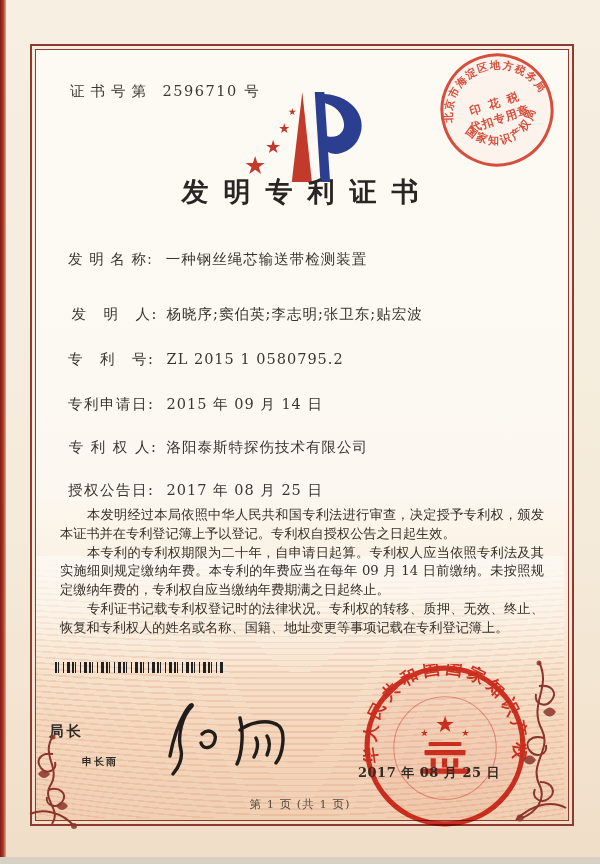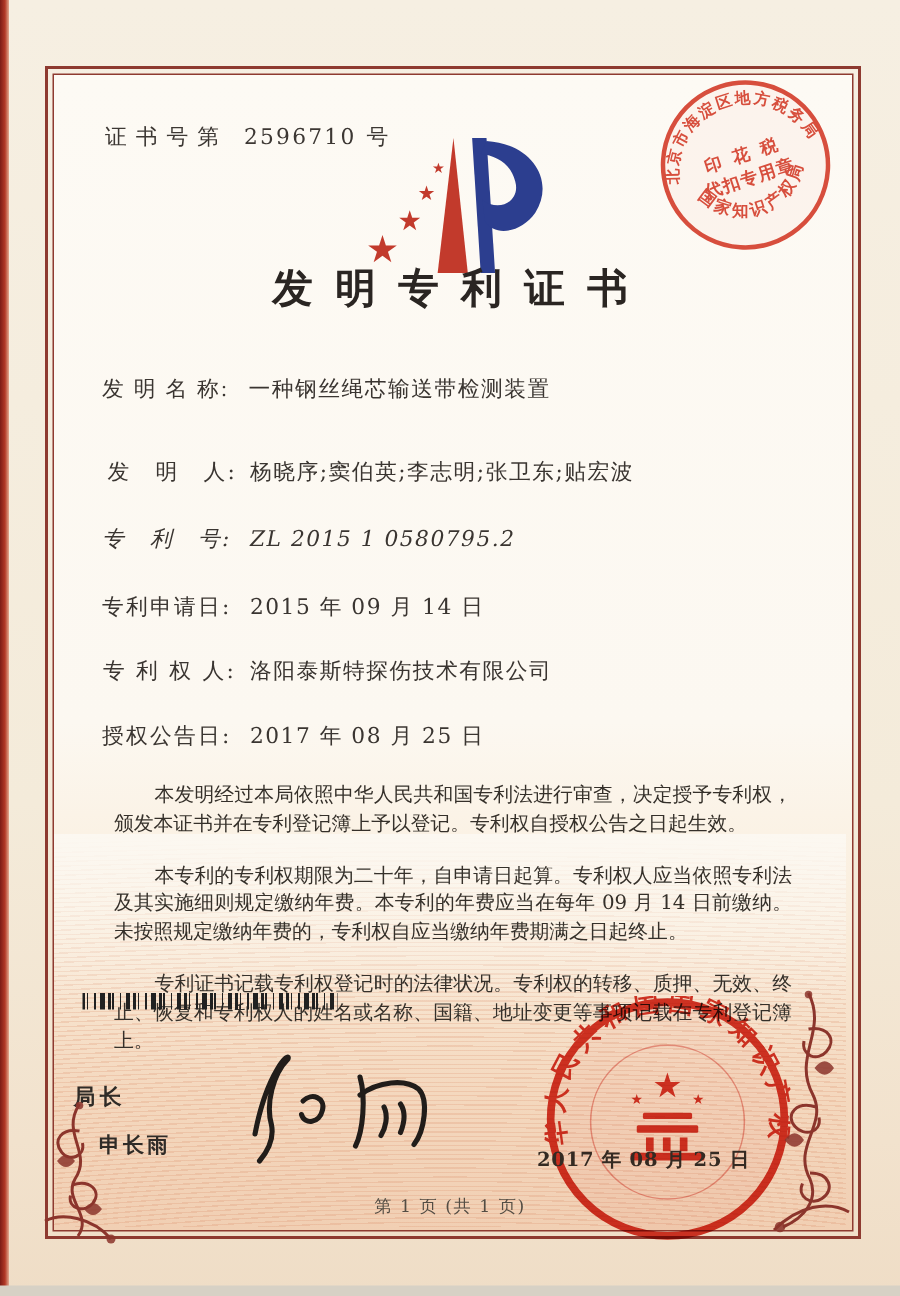--- a/index.html
+++ b/index.html
@@ -31,7 +31,7 @@
   .field{position:absolute;left:68px;font-size:14.5px;color:#3a3531;white-space:nowrap;}
   .field .field-label{display:inline-block;min-width:90px;white-space:pre;letter-spacing:1.5px;}
   .field .field-value{letter-spacing:1px;margin-left:4px;}
-  .f1{top:250px;font-family:Liberation Serif, serif;} .f2{top:305px;text-align:right;} .f3{top:350px;font-style:italic;} .f4{top:395px;} .f5{top:438px;text-align:center;} .f6{top:481px;}
+  .f1{top:250px;font-family:Liberation Serif, serif;} .f2{top:305px;text-align:right;} .f3{top:350px;} .f4{top:395px;} .f5{top:438px;text-align:center;} .f6{top:481px;}
   .paras{position:absolute;left:60px;top:506px;width:484px;font-size:13.2px;
     line-height:18.8px;color:#35302a;text-align:justify;}
   .paras p{margin:16px;text-indent:2.05em;}

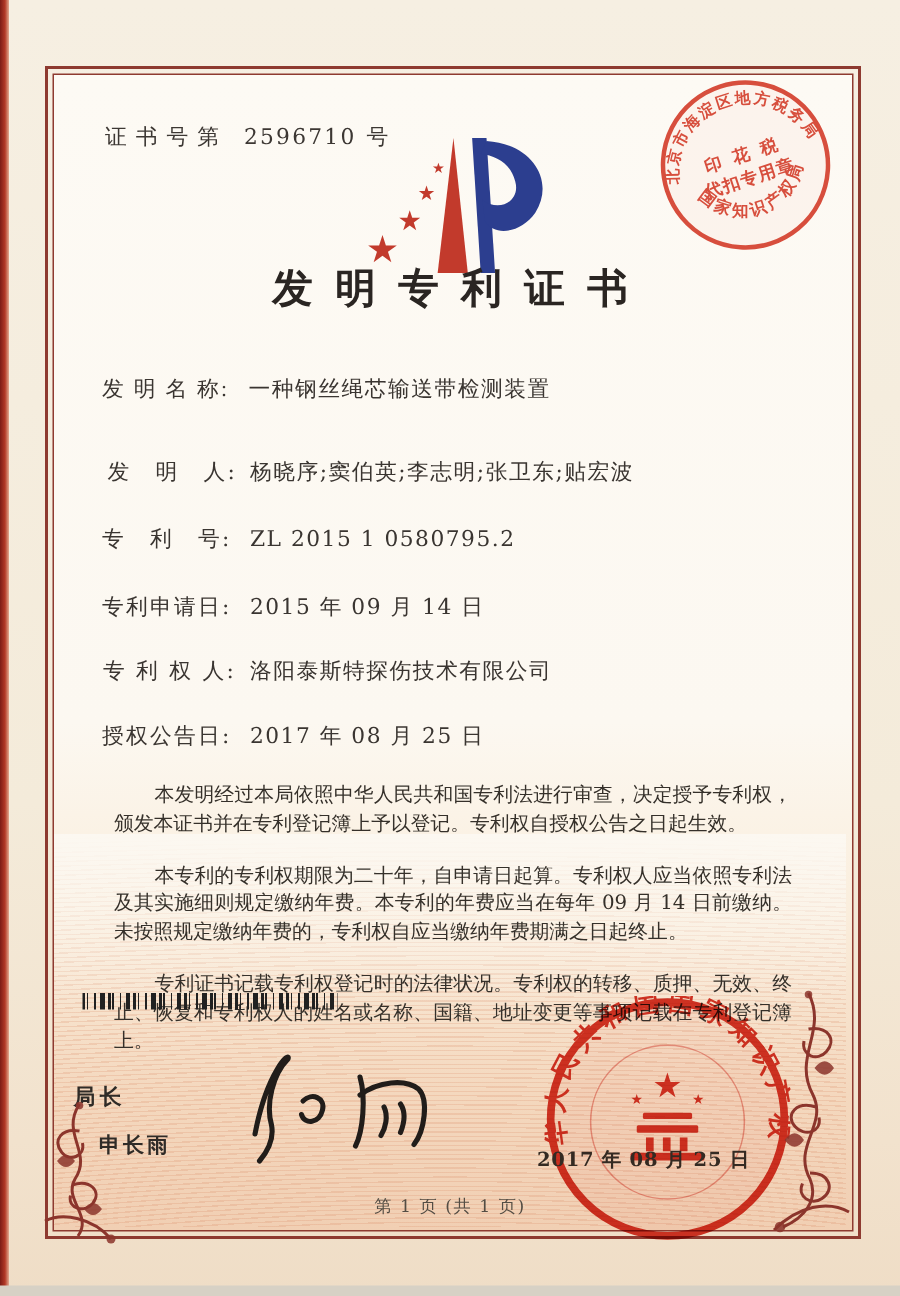--- a/index.html
+++ b/index.html
@@ -34,7 +34,7 @@
   .f1{top:250px;font-family:Liberation Serif, serif;} .f2{top:305px;text-align:right;} .f3{top:350px;} .f4{top:395px;} .f5{top:438px;text-align:center;} .f6{top:481px;}
   .paras{position:absolute;left:60px;top:506px;width:484px;font-size:13.2px;
     line-height:18.8px;color:#35302a;text-align:justify;}
-  .paras p{margin:16px;text-indent:2.05em;}
+  .paras p{margin:0;text-indent:2.05em;}
   .barcode{position:absolute;left:55px;top:662px;width:170px;height:11px;
     background-image:repeating-linear-gradient(90deg,
       #212121 0 2px,transparent 2px 3px,

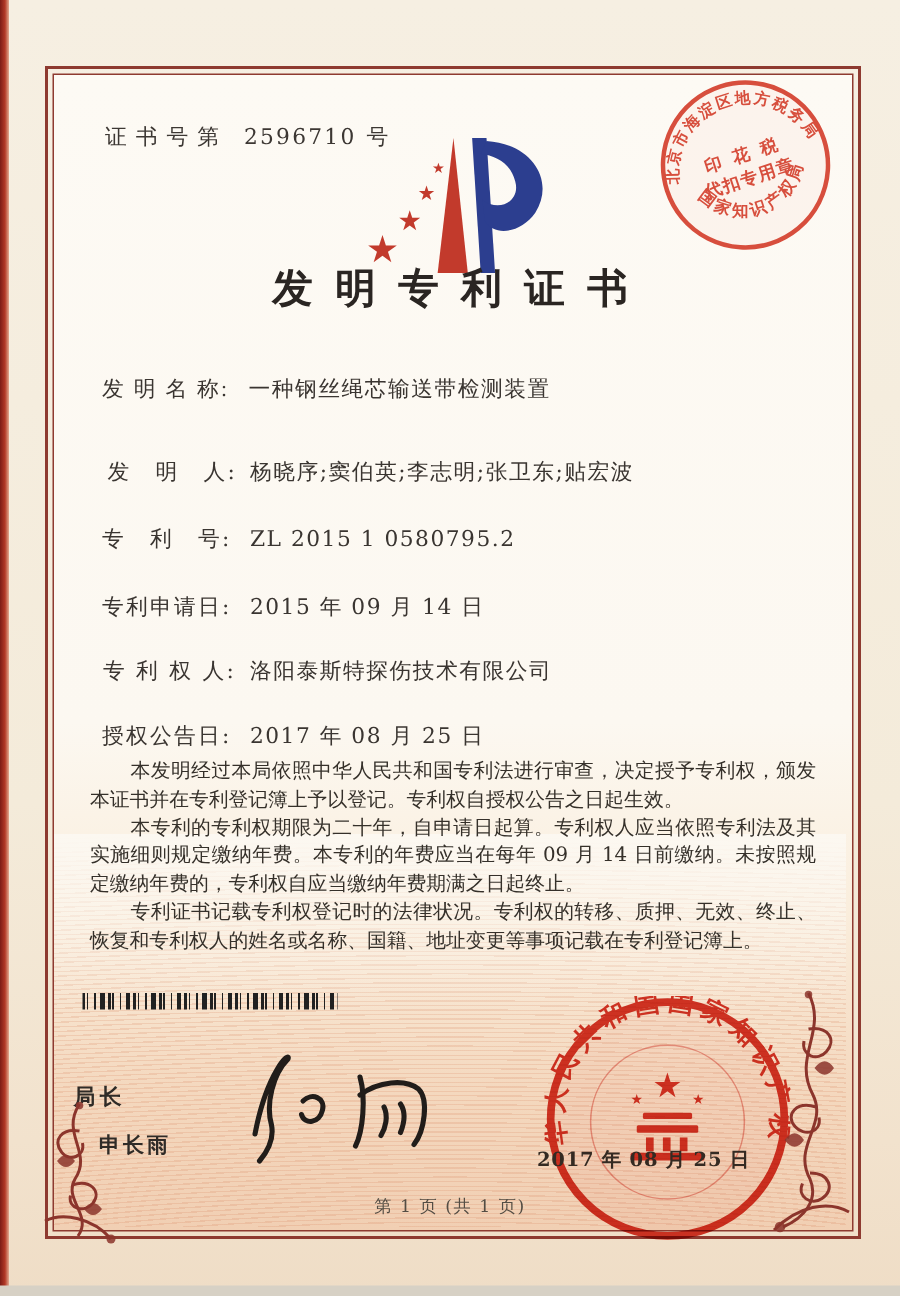--- a/index.html
+++ b/index.html
@@ -43,7 +43,7 @@
       #212121 12px 15px,transparent 15px 17px);}
   .director-label{position:absolute;left:49px;top:722px;font-size:14.5px;font-weight:600;
     letter-spacing:3px;color:#2f2b27;font-family:"DejaVu Sans","Liberation Sans",sans-serif;}
-  .director-name{position:absolute;left:66px;top:755px;font-size:14px;font-weight:600;
+  .director-name{position:absolute;left:82px;top:755px;font-size:10px;font-weight:600;
     letter-spacing:2px;color:#2f2b27;font-family:"DejaVu Sans","Liberation Sans",sans-serif;}
   .signature{position:absolute;left:140px;top:692px;width:195px;height:100px;}
   .seal{position:absolute;left:363px;top:664px;width:164px;height:164px;mix-blend-mode:multiply;}

